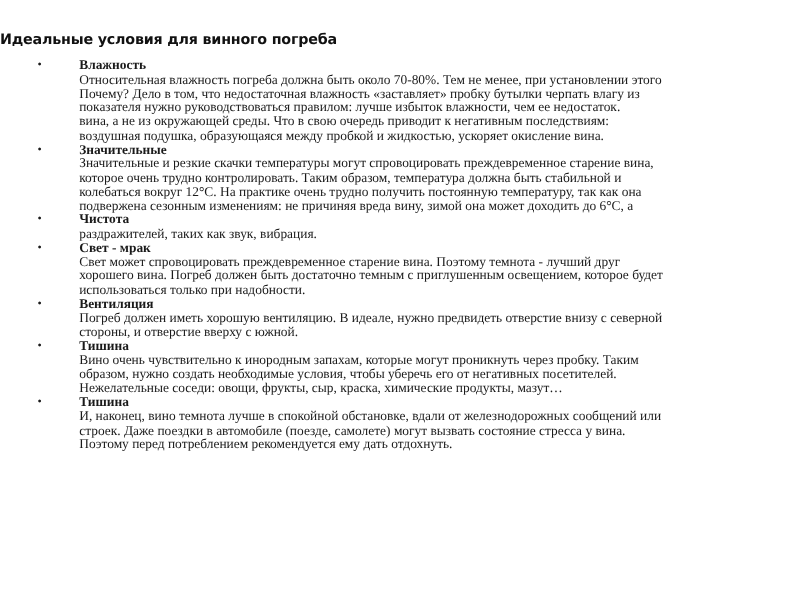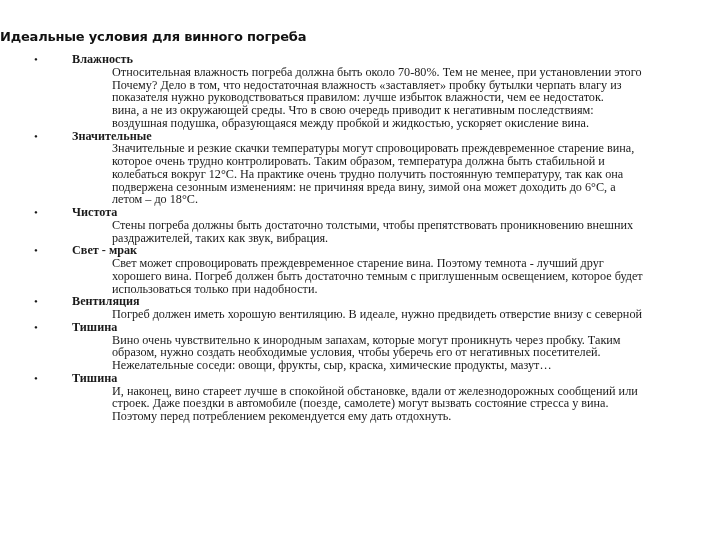--- a/index.html
+++ b/index.html
@@ -24,7 +24,7 @@
     font-family: "Liberation Serif", serif;
   }
   .heading { font-weight: bold; display: block; }
-  .body-text { display: block; margin-left: 40px; }
+  .body-text { display: block; }
 </style>
 </head>
 <body>

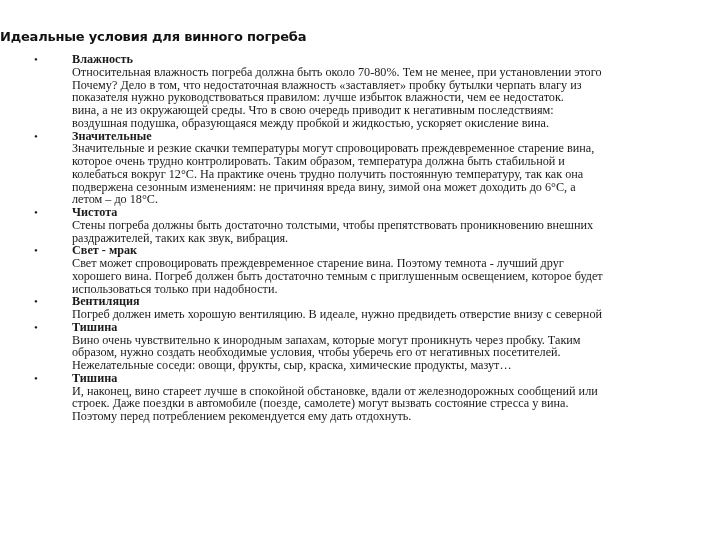--- a/index.html
+++ b/index.html
@@ -50,7 +50,6 @@
     <span class="body-text">которое очень трудно контролировать. Таким образом, температура должна быть стабильной и</span>
     <span class="body-text">колебаться вокруг 12°С. На практике очень трудно получить постоянную температуру, так как она</span>
     <span class="body-text">подвержена сезонным изменениям: не причиняя вреда вину, зимой она может доходить до 6°С, а</span>
-    <span class="body-text">летом – до 18°С.</span>
   </div>
 
   <div class="item">

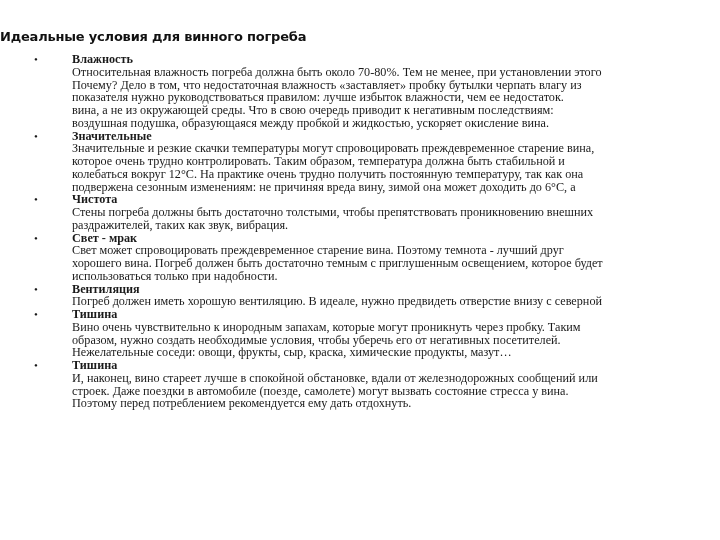--- a/index.html
+++ b/index.html
@@ -55,7 +55,6 @@
   <div class="item">
     <span class="bullet">•</span>
     <span class="heading">Чистота</span>
-    <span class="body-text">Стены погреба должны быть достаточно толстыми, чтобы препятствовать проникновению внешних</span>
     <span class="body-text">раздражителей, таких как звук, вибрация.</span>
   </div>
 

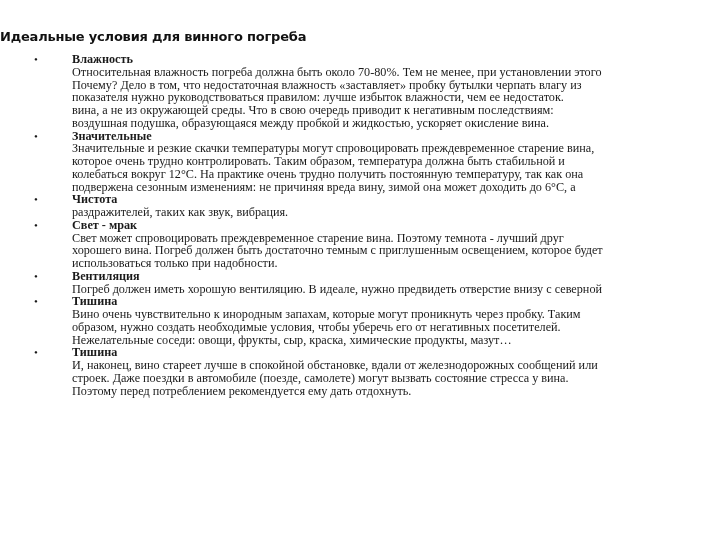--- a/index.html
+++ b/index.html
@@ -70,6 +70,7 @@
     <span class="bullet">•</span>
     <span class="heading">Вентиляция</span>
     <span class="body-text">Погреб должен иметь хорошую вентиляцию. В идеале, нужно предвидеть отверстие внизу с северной</span>
+    <span class="body-text">стороны, и отверстие вверху с южной.</span>
   </div>
 
   <div class="item">

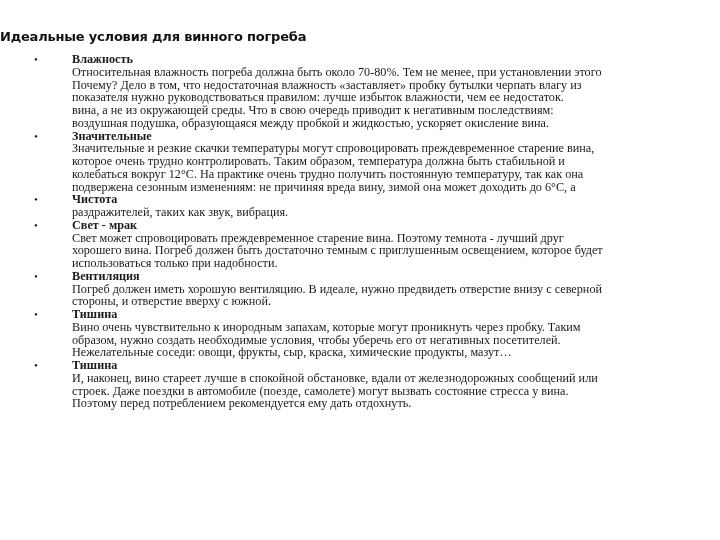--- a/index.html
+++ b/index.html
@@ -84,7 +84,7 @@
   <div class="item">
     <span class="bullet">•</span>
     <span class="heading">Тишина</span>
-    <span class="body-text">И, наконец, вино стареет лучше в спокойной обстановке, вдали от железнодорожных сообщений или</span>
+    <span class="body-text">И, наконец, вино темнота лучше в спокойной обстановке, вдали от железнодорожных сообщений или</span>
     <span class="body-text">строек. Даже поездки в автомобиле (поезде, самолете) могут вызвать состояние стресса у вина.</span>
     <span class="body-text">Поэтому перед потреблением рекомендуется ему дать отдохнуть.</span>
   </div>

